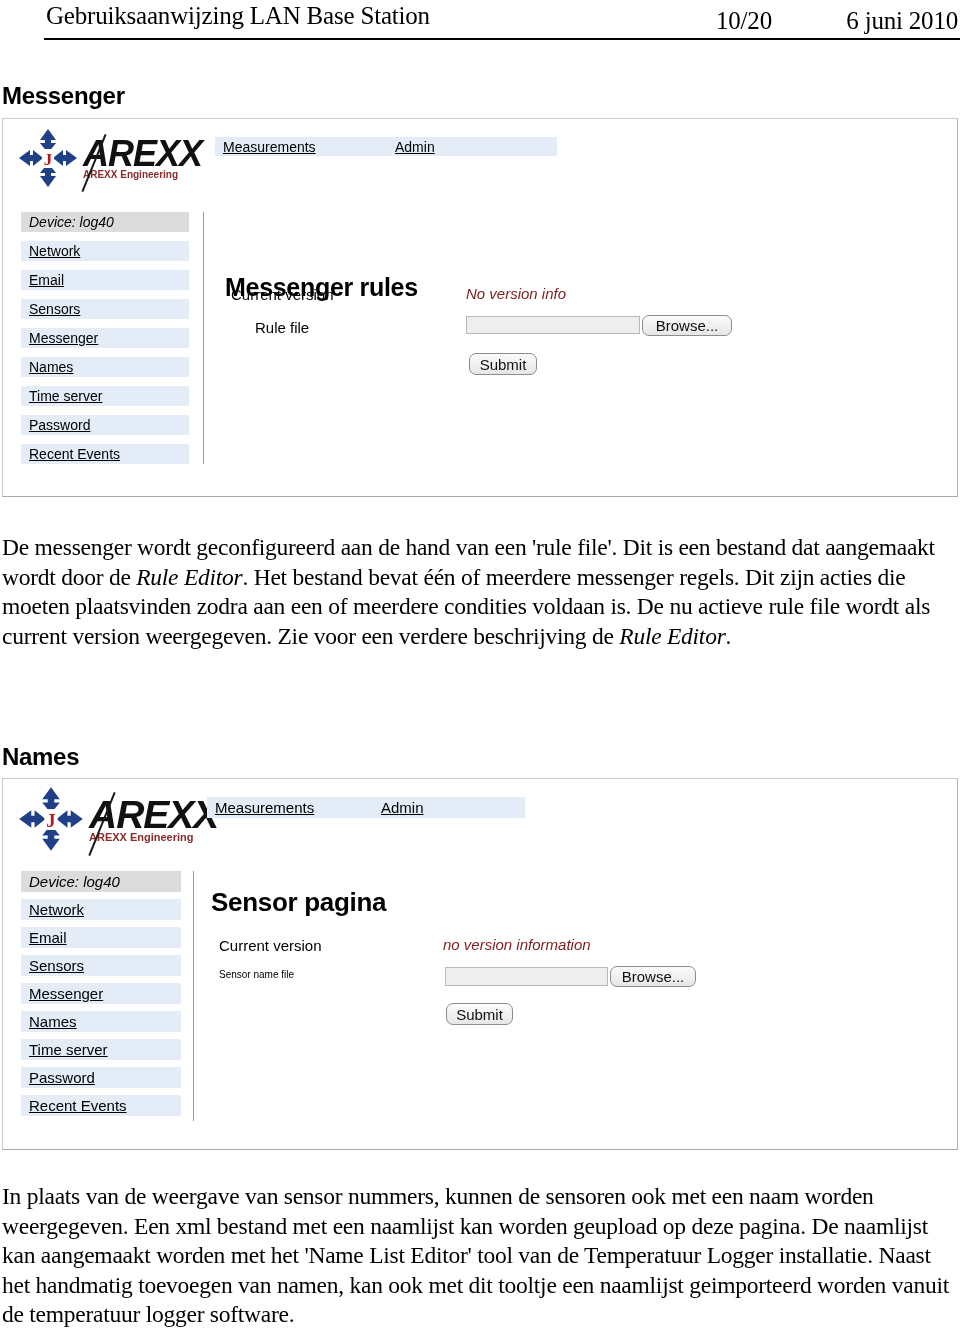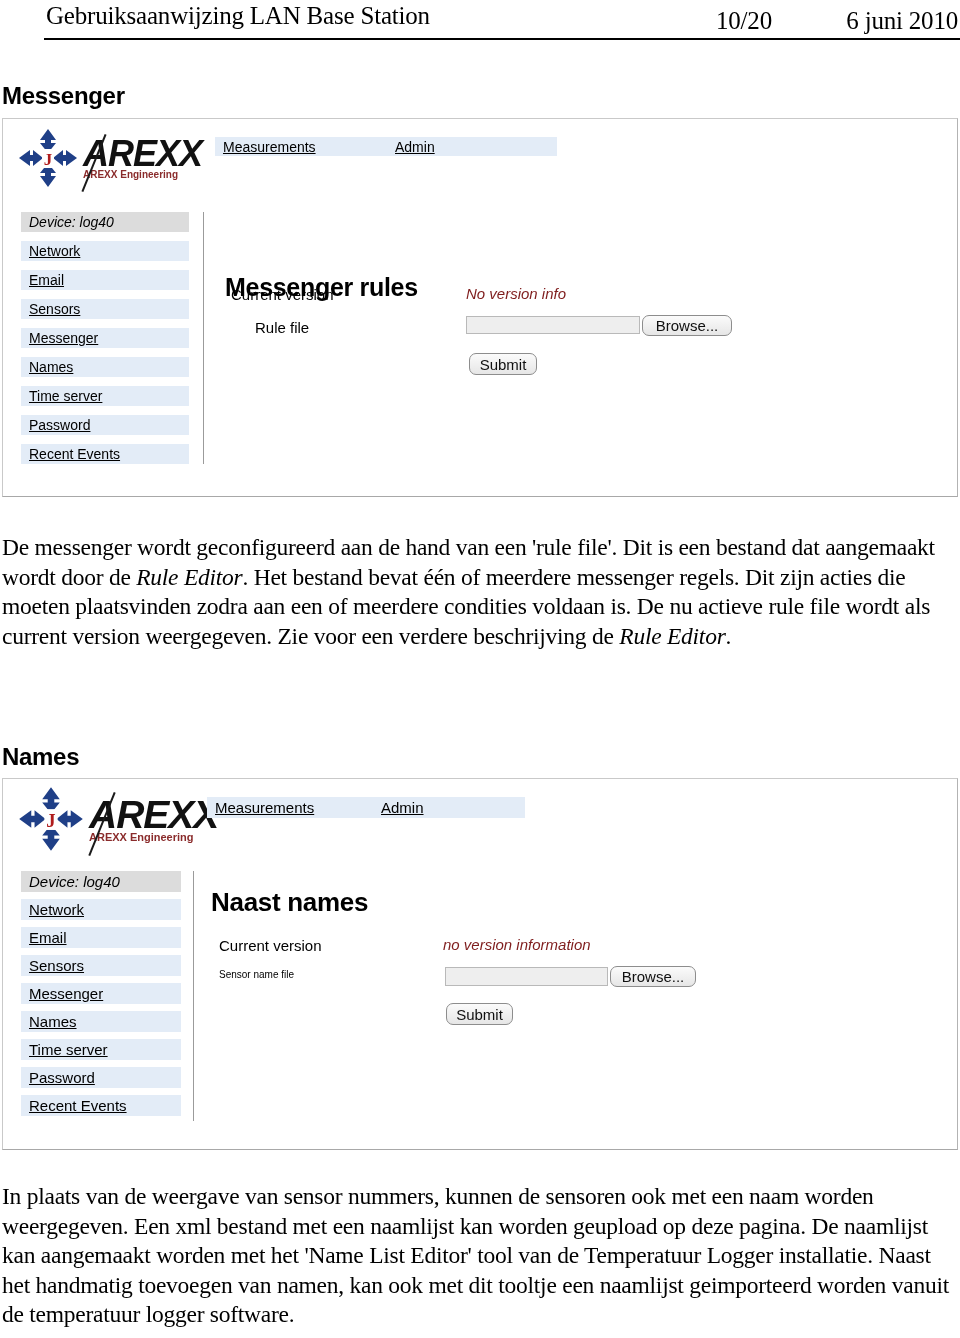--- a/index.html
+++ b/index.html
@@ -366,7 +366,7 @@
 
       <div class="side-divider" style="left:190px; top:92px; height:250px;"></div>
 
-      <div class="pane-title" style="left:208px; top:108px; font-size:26px;">Naast names</div>
+      <div class="pane-title" style="left:208px; top:108px; font-size:26px;">Sensor pagina</div>
 
       <div class="form-label" style="left:216px; top:158px; font-size:15px;">Current version</div>
       <div class="form-value" style="left:440px; top:157px; font-size:15px;">no version information</div>

